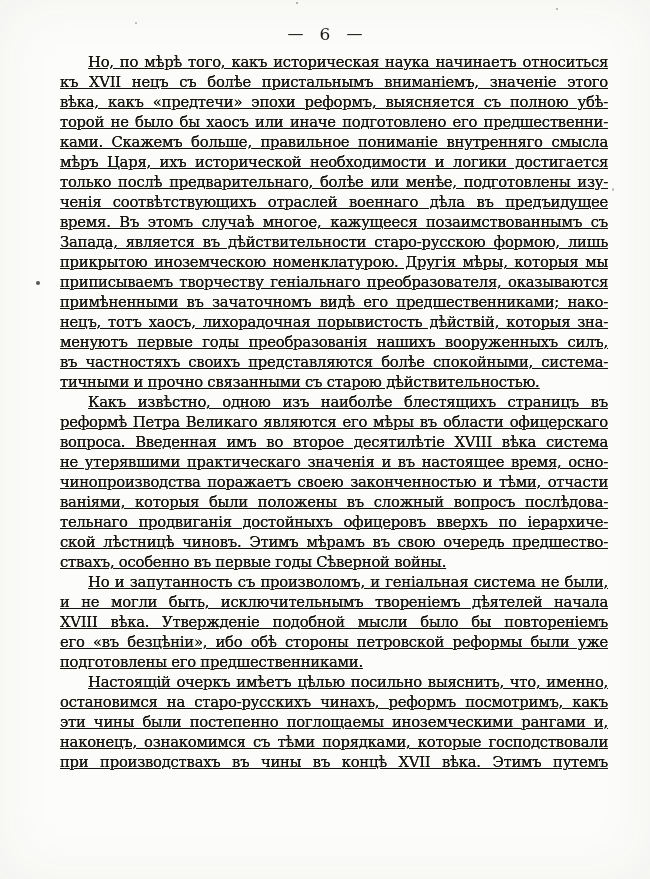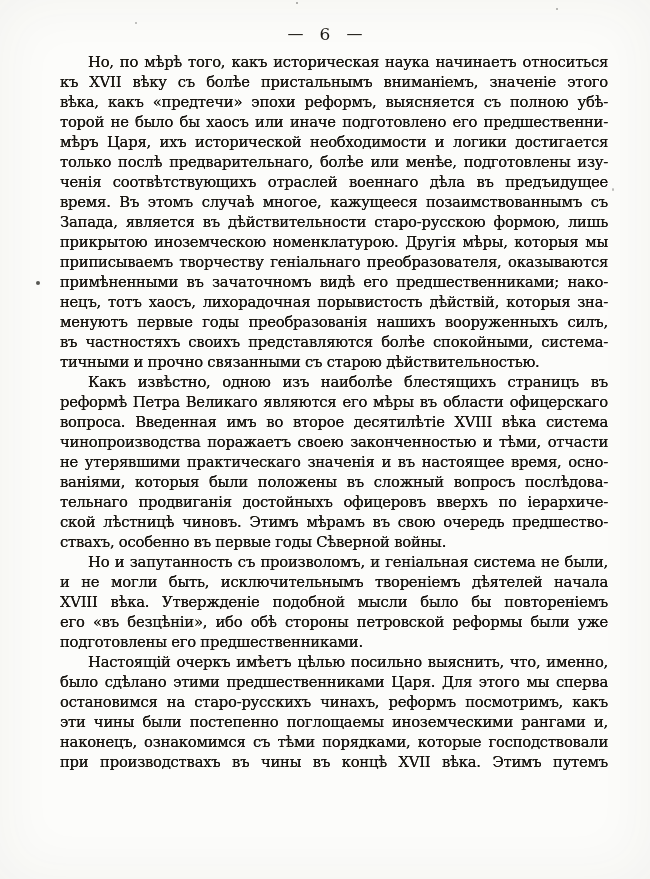--- a/index.html
+++ b/index.html
@@ -47,6 +47,7 @@
   .paragraph {
     margin: 0;
     padding: 0;
+    text-decoration: underline;
   }
   .line {
     font-size: 14.8px;

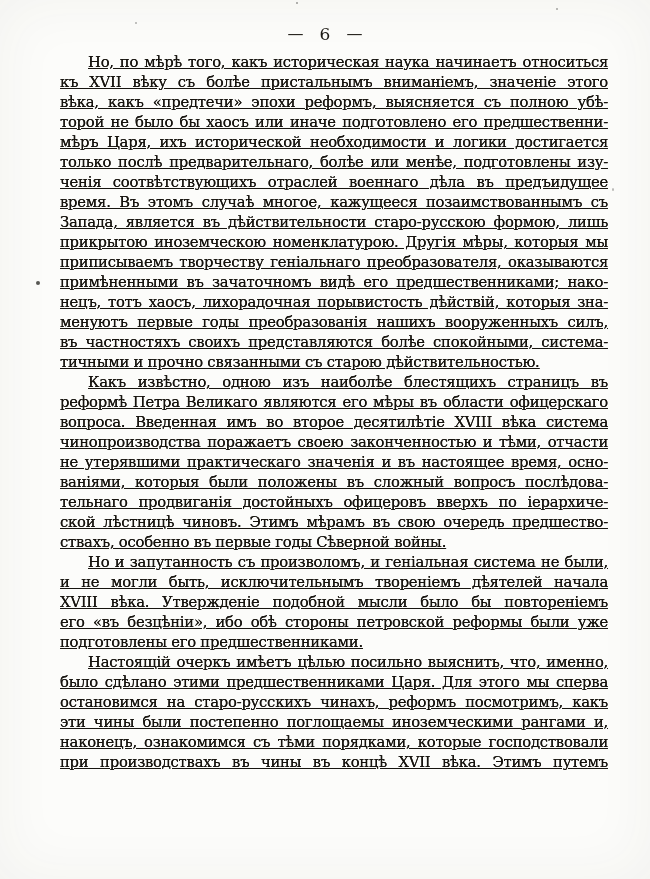--- a/index.html
+++ b/index.html
@@ -91,7 +91,7 @@
   <div class="text-block" id="text-block">
       <div class="paragraph">
         <div class="line indent">Но, по мѣрѣ того, какъ историческая наука начинаетъ относиться</div>
-        <div class="line">къ XVII вѣку съ болѣе пристальнымъ вниманіемъ, значеніе этого</div>
+        <div class="line">къ XVII нецъ съ болѣе пристальнымъ вниманіемъ, значеніе этого</div>
         <div class="line">вѣка, какъ «предтечи» эпохи реформъ, выясняется съ полною убѣ-</div>
         <div class="line">торой не было бы хаосъ или иначе подготовлено его предшественни-</div>
         <div class="line">мѣръ Царя, ихъ исторической необходимости и логики достигается</div>

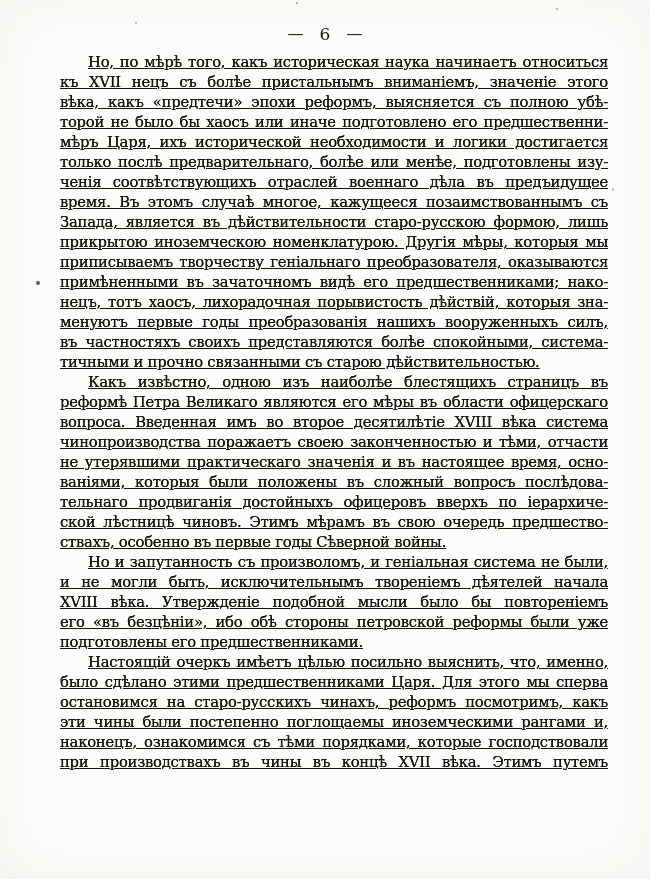--- a/index.html
+++ b/index.html
@@ -94,6 +94,7 @@
         <div class="line">къ XVII нецъ съ болѣе пристальнымъ вниманіемъ, значеніе этого</div>
         <div class="line">вѣка, какъ «предтечи» эпохи реформъ, выясняется съ полною убѣ-</div>
         <div class="line">торой не было бы хаосъ или иначе подготовлено его предшественни-</div>
+        <div class="line">ками. Скажемъ больше, правильное пониманіе внутренняго смысла</div>
         <div class="line">мѣръ Царя, ихъ исторической необходимости и логики достигается</div>
         <div class="line">только послѣ предварительнаго, болѣе или менѣе, подготовлены изу-</div>
         <div class="line">ченія соотвѣтствующихъ отраслей военнаго дѣла въ предъидущее</div>

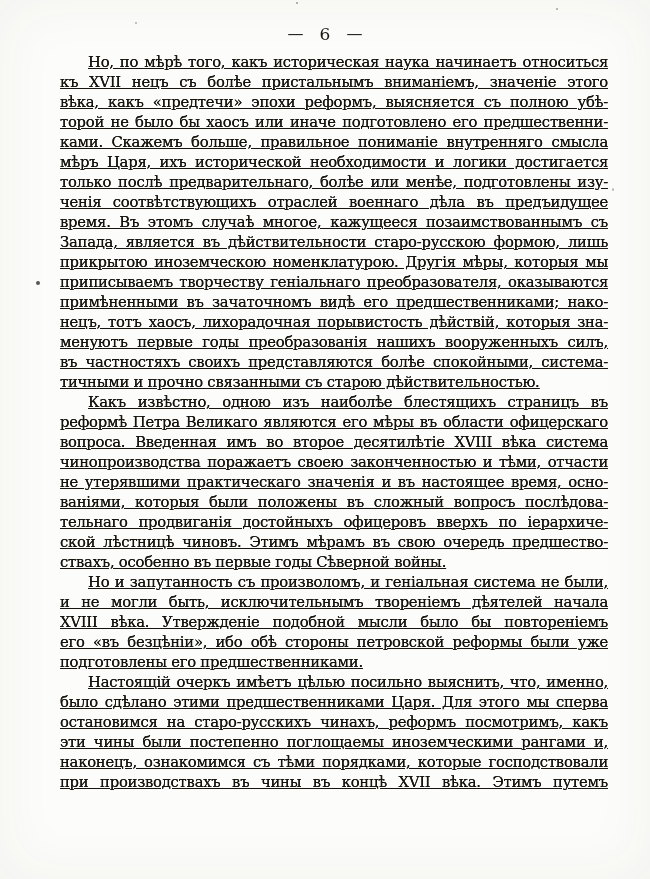--- a/index.html
+++ b/index.html
@@ -112,8 +112,8 @@
         <div class="line indent">Какъ извѣстно, одною изъ наиболѣе блестящихъ страницъ въ</div>
         <div class="line">реформѣ Петра Великаго являются его мѣры въ области офицерскаго</div>
         <div class="line">вопроса. Введенная имъ во второе десятилѣтіе XVIII вѣка система</div>
+        <div class="line">не утерявшими практическаго значенія и въ настоящее время, осно-</div>
         <div class="line">чинопроизводства поражаетъ своею законченностью и тѣми, отчасти</div>
-        <div class="line">не утерявшими практическаго значенія и въ настоящее время, осно-</div>
         <div class="line">ваніями, которыя были положены въ сложный вопросъ послѣдова-</div>
         <div class="line">тельнаго продвиганія достойныхъ офицеровъ вверхъ по іерархиче-</div>
         <div class="line">ской лѣстницѣ чиновъ. Этимъ мѣрамъ въ свою очередь предшество-</div>

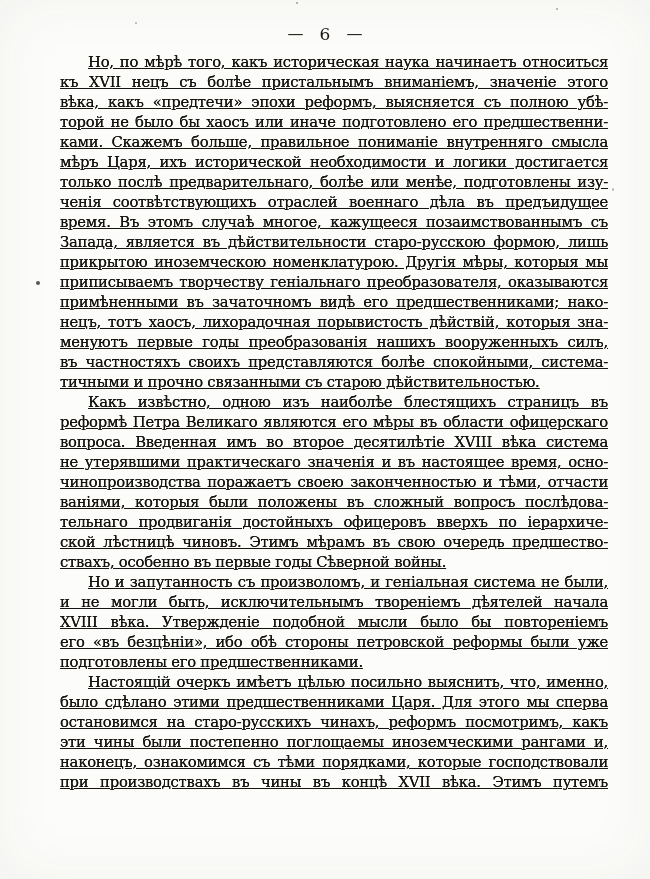--- a/index.html
+++ b/index.html
@@ -128,7 +128,6 @@
       </div>
       <div class="paragraph">
         <div class="line indent">Настоящій очеркъ имѣетъ цѣлью посильно выяснить, что, именно,</div>
-        <div class="line">было сдѣлано этими предшественниками Царя. Для этого мы сперва</div>
         <div class="line">остановимся на старо-русскихъ чинахъ, реформъ посмотримъ, какъ</div>
         <div class="line">эти чины были постепенно поглощаемы иноземческими рангами и,</div>
         <div class="line">наконецъ, ознакомимся съ тѣми порядками, которые господствовали</div>

